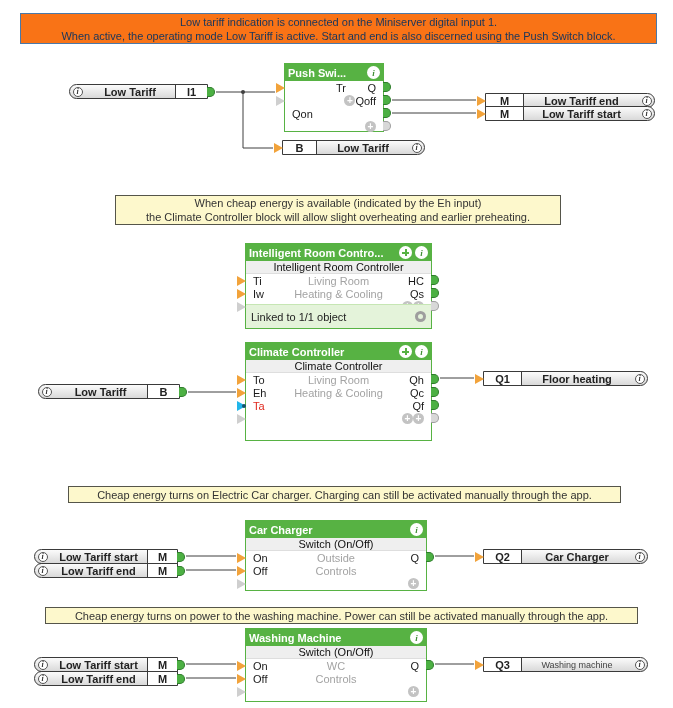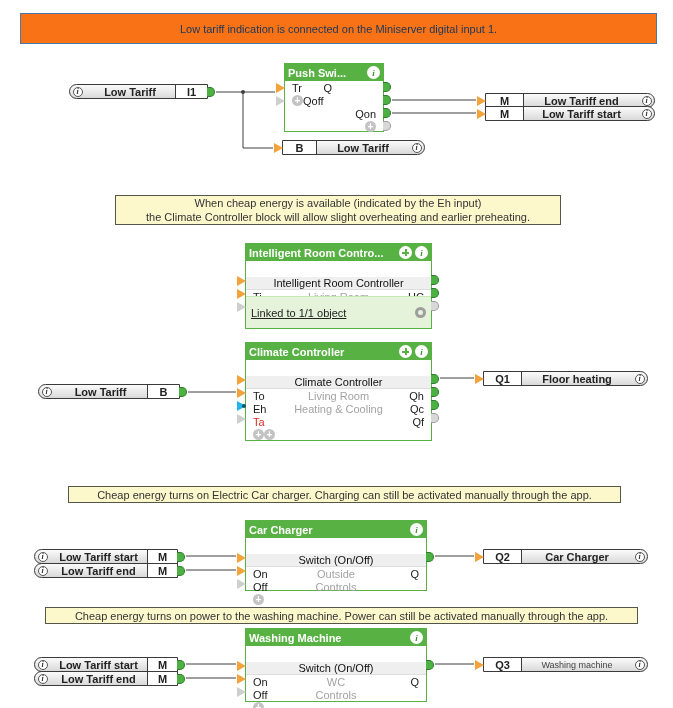--- a/index.html
+++ b/index.html
@@ -101,6 +101,7 @@
 
   <div class="note note-blue" style="left:20px;top:13px;width:637px;height:31px">
     <div>Low tariff indication is connected on the Miniserver digital input 1.</div>
+    <div>When active, the operating mode Low Tariff is active. Start and end is also discerned using the Push Switch block.</div>
   </div>
   <div class="note note-yellow" style="left:68px;top:486px;width:553px;height:17px">
     <div>Cheap energy turns on Electric Car charger. Charging can still be activated manually through the app.</div>

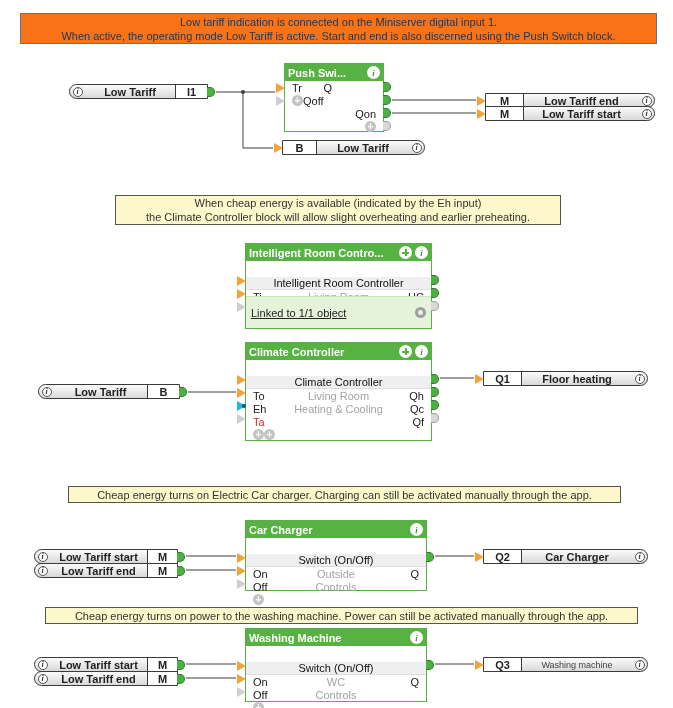--- a/index.html
+++ b/index.html
@@ -60,7 +60,7 @@
   .hicon.vis::after  { content:''; position:absolute; left:5.5px; top:3px; width:2px; height:7px; background:#57b243; }
   .fb-sub { height:13px; background:#efefef; border-bottom:1px solid #dedede; color:#111;
             display:flex; align-items:center; justify-content:center; white-space:nowrap;margin-top:16px; }
-  .fb-row { height:13px; display:flex; align-items:center; justify-content:flex-start; padding:0 7px; }
+  .fb-row { height:13px; display:flex; align-items:center; justify-content:flex-end; padding:0 7px; }
   .pin  { min-width:20px; text-align:left; color:#1a1a1a; white-space:nowrap; }
   .pout { min-width:20px; text-align:right; color:#1a1a1a; white-space:nowrap; }
   .ctr  { flex:1; text-align:center; color:#a3a3a3; white-space:nowrap; overflow:hidden; }

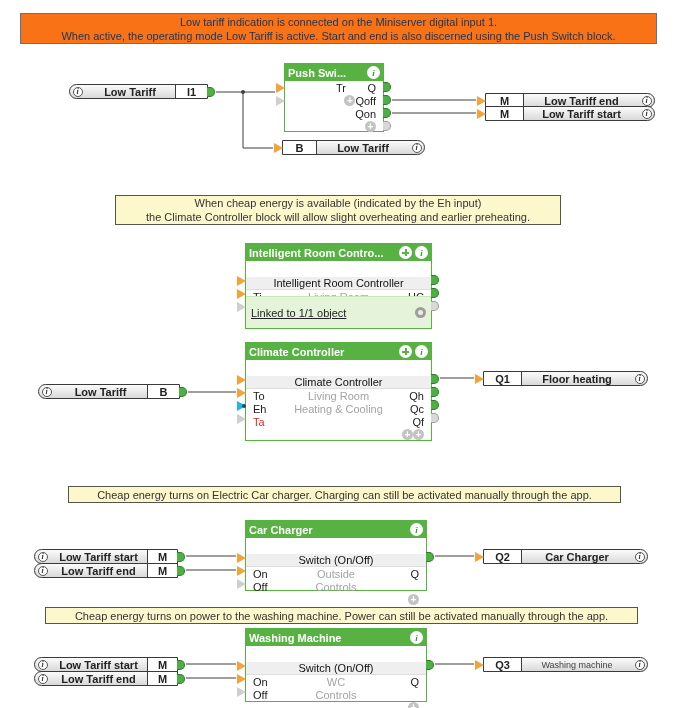--- a/index.html
+++ b/index.html
@@ -232,7 +232,7 @@
       <span class="plus">+</span>
       <span class="pout">Qoff</span>
     </div>
-    <div class="fb-row" style="justify-content:flex-end">
+    <div class="fb-row" style="justify-content:flex-start">
       <span class="pout">Qon</span>
     </div>
     <div class="fb-row" style="justify-content:flex-end">

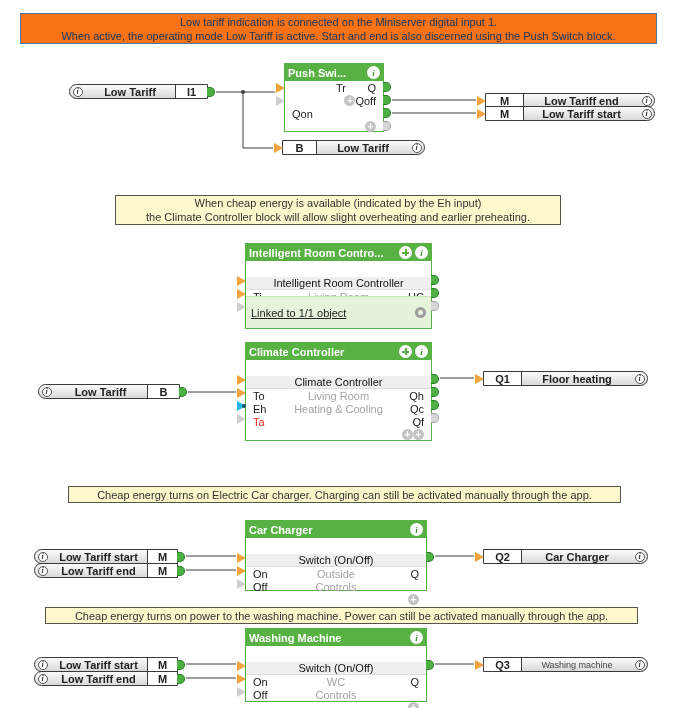--- a/index.html
+++ b/index.html
@@ -59,7 +59,7 @@
   .hicon.vis::before { content:''; position:absolute; left:3px; top:5.5px; width:7px; height:2px; background:#57b243; }
   .hicon.vis::after  { content:''; position:absolute; left:5.5px; top:3px; width:2px; height:7px; background:#57b243; }
   .fb-sub { height:13px; background:#efefef; border-bottom:1px solid #dedede; color:#111;
-            display:flex; align-items:center; justify-content:center; white-space:nowrap;margin-top:16px; }
+            display:flex; align-items:center; justify-content:center; white-space:nowrap; }
   .fb-row { height:13px; display:flex; align-items:center; justify-content:flex-end; padding:0 7px; }
   .pin  { min-width:20px; text-align:left; color:#1a1a1a; white-space:nowrap; }
   .pout { min-width:20px; text-align:right; color:#1a1a1a; white-space:nowrap; }

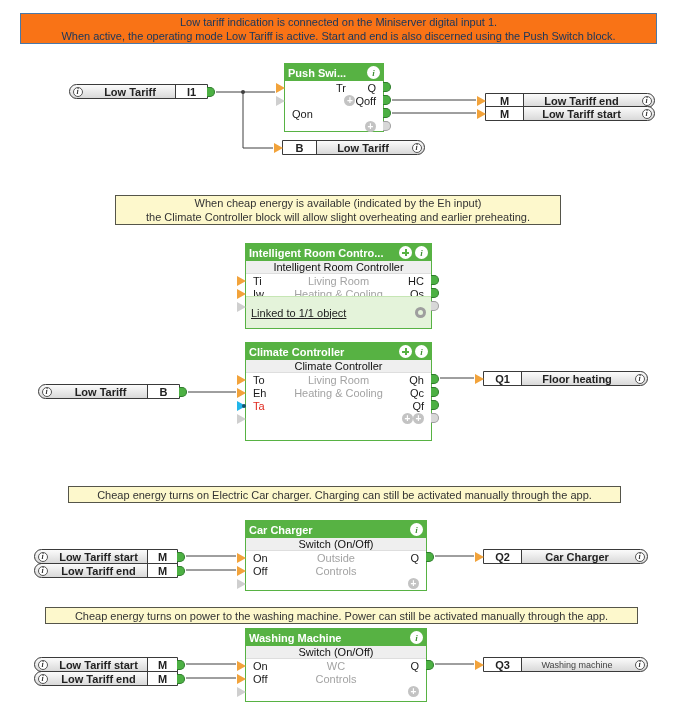--- a/index.html
+++ b/index.html
@@ -68,9 +68,9 @@
   .plus { width:11px; height:11px; border-radius:50%; background:#c3c3c3; color:#fff;
           font-size:10px; font-weight:bold; line-height:1;
           display:flex; align-items:center; justify-content:center; }
-  .fb-foot { position:absolute; left:0; right:0; bottom:0; height:32px; background:#e4f3da;
+  .fb-foot { position:absolute; left:0; right:0; bottom:0; height:24px; background:#e4f3da;
              border-top:1px solid #c6e6b4; color:#222;
-             display:flex; align-items:center; justify-content:space-between; padding:0 5px;text-decoration:underline; }
+             display:flex; align-items:center; justify-content:space-between; padding:0 5px; }
   .gear { width:11px; height:11px; min-width:11px; border-radius:50%; background:#9e9e9e; position:relative; }
   .gear::after { content:''; position:absolute; left:3px; top:3px; width:5px; height:5px;
                  border-radius:50%; background:#e4f3da; }

